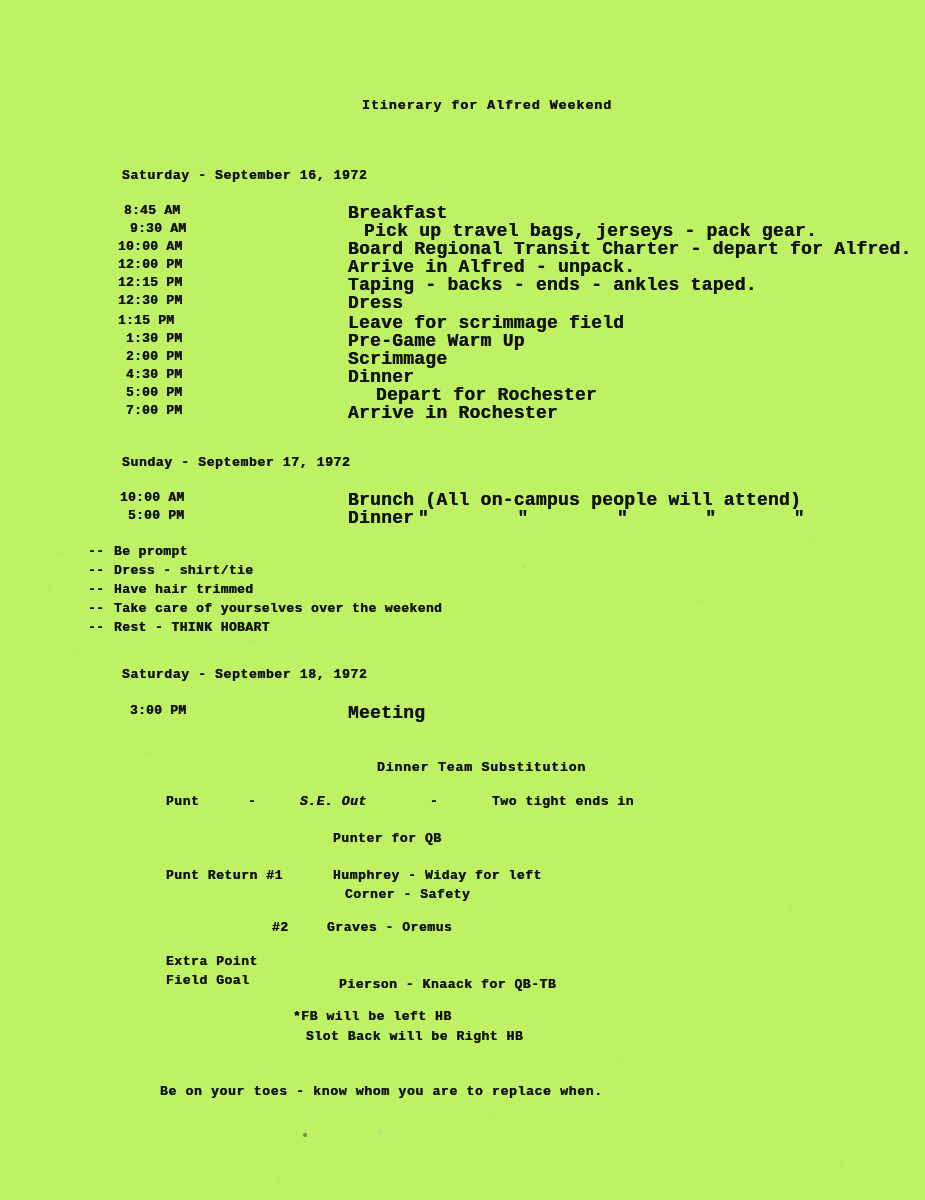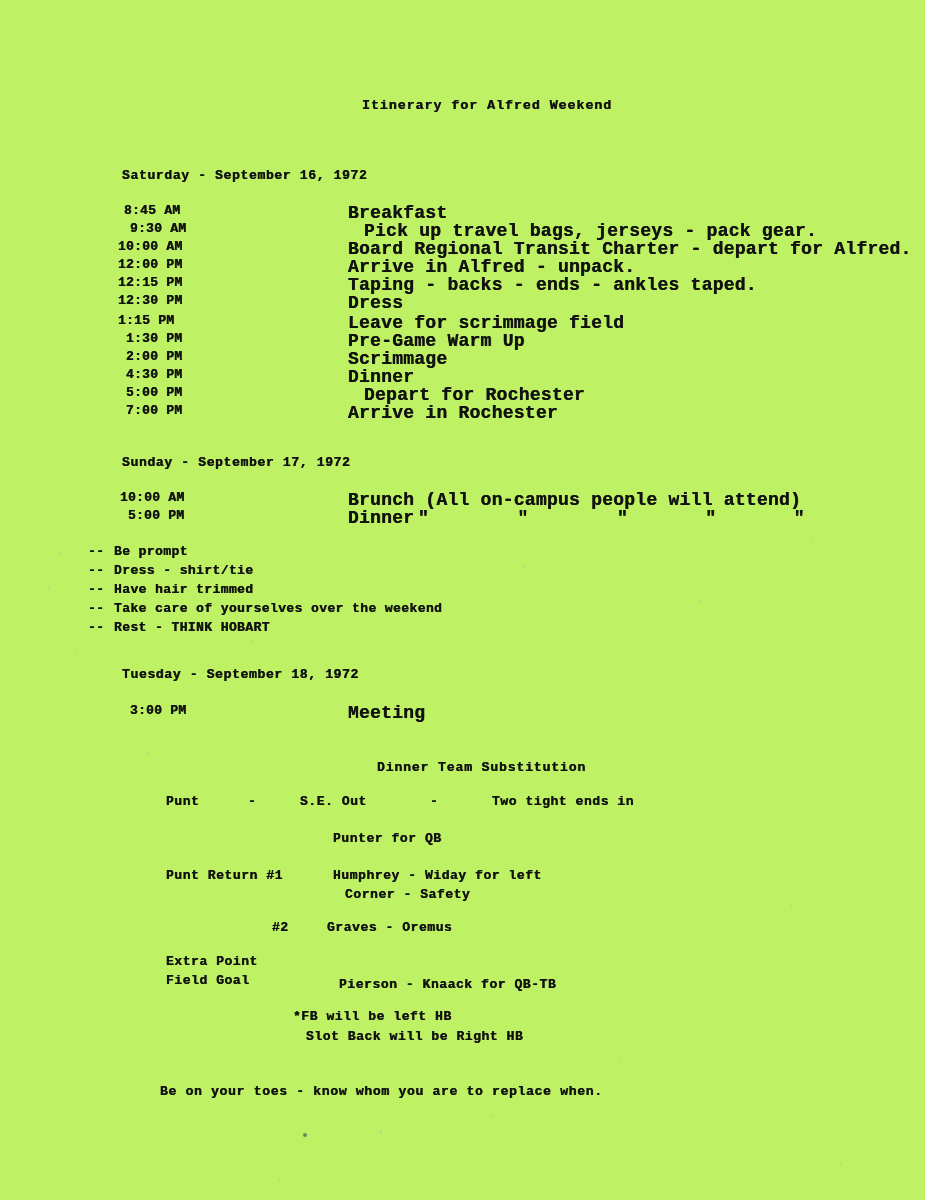--- a/index.html
+++ b/index.html
@@ -113,7 +113,7 @@
     <div class="ln sched-desc" style="left:348px; top:368px;">Dinner</div>
 
     <div class="ln sched-time" style="left:126px; top:386px;">5:00 PM</div>
-    <div class="ln sched-desc" style="left:348px; top:386px;padding-left:16px;">Depart for Rochester</div>
+    <div class="ln sched-desc" style="left:360px; top:386px;padding-left:16px;">Depart for Rochester</div>
 
     <div class="ln sched-time" style="left:126px; top:404px;">7:00 PM</div>
     <div class="ln sched-desc" style="left:348px; top:404px;">Arrive in Rochester</div>

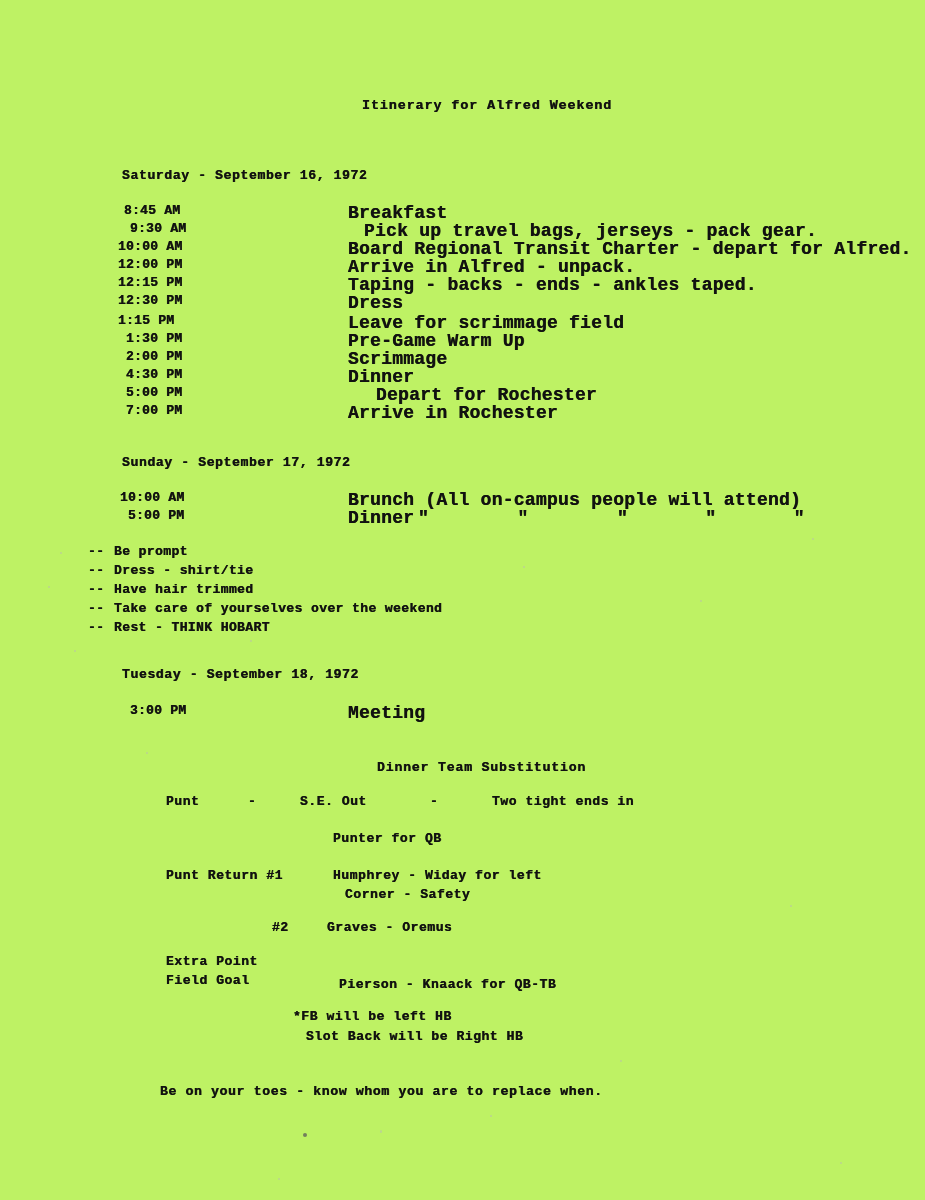--- a/index.html
+++ b/index.html
@@ -147,7 +147,7 @@
     <div class="ln bullet" style="left:114px; top:621px;">Rest - THINK HOBART</div>
   </div>
 
-  <div class="ln dayhead" style="left:122px; top:668px;">Tuesday - September 18, 1972</div>
+  <div class="ln dayhead" style="left:122px; top:668px;">Saturday - September 18, 1972</div>
 
   <div>
     <div class="ln sched-time" style="left:130px; top:704px;">3:00 PM</div>

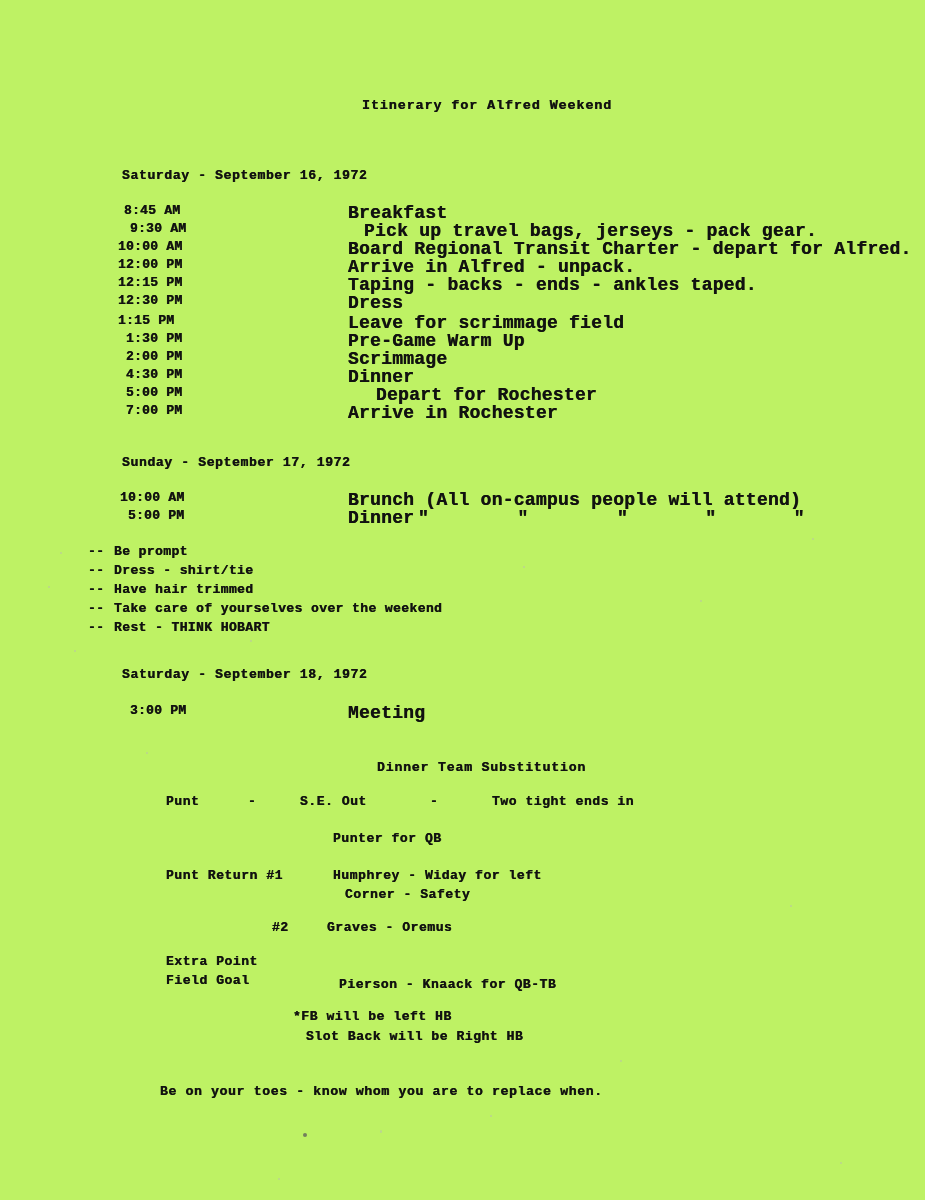--- a/index.html
+++ b/index.html
@@ -159,7 +159,7 @@
   <div>
     <div class="ln play" style="left:166px; top:795px;">Punt</div>
     <div class="ln play" style="left:248px; top:795px;">-</div>
-    <div class="ln play" style="left:300px; top:795px;">S.E. Out</div>
+    <div class="ln play" style="left:300px; top:795px;font-style:italic;">S.E. Out</div>
     <div class="ln play" style="left:430px; top:795px;">-</div>
     <div class="ln play" style="left:492px; top:795px;">Two tight ends in</div>
     <div class="ln play" style="left:333px; top:832px;">Punter for QB</div>

